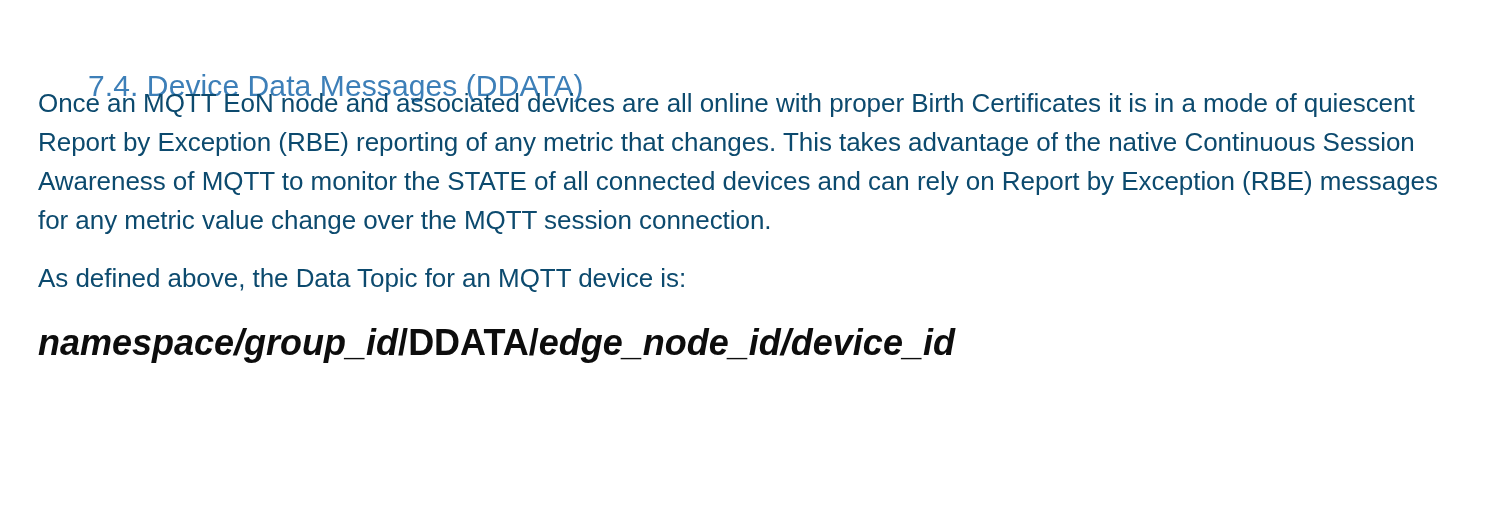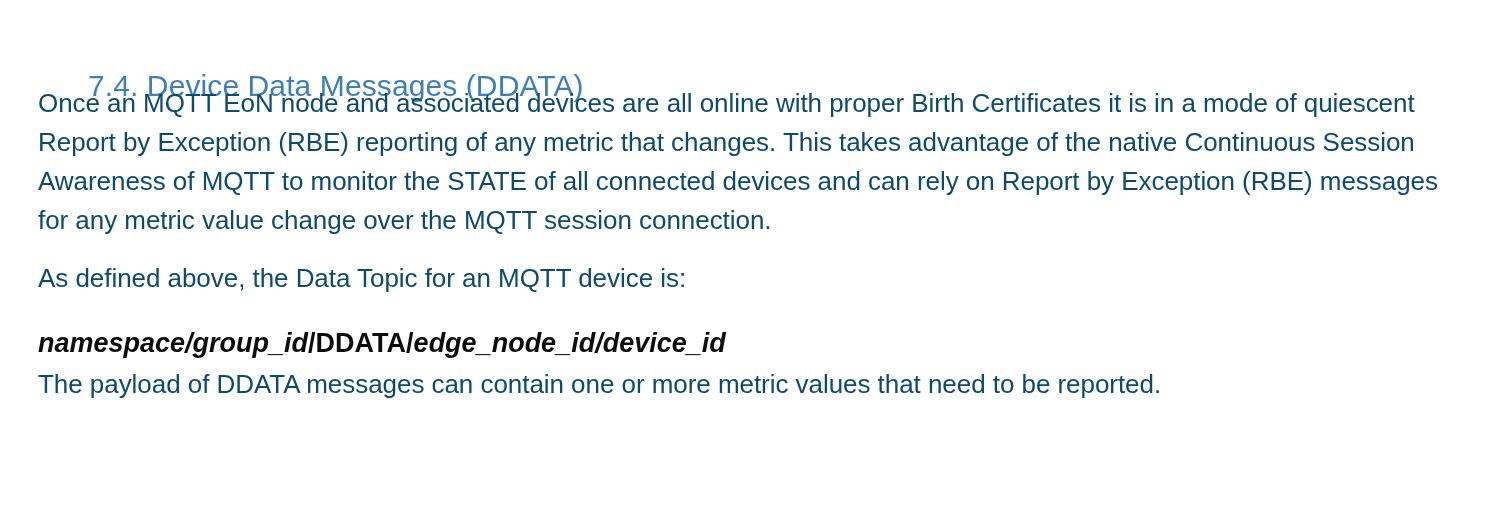--- a/index.html
+++ b/index.html
@@ -69,7 +69,7 @@
   .topic-line {
     margin: 0;
     margin-top: 23px;
-    font-size: 27px;
+    font-size: 36px;
     line-height: 44px;
     color: #0d0d0d;
     white-space: nowrap;

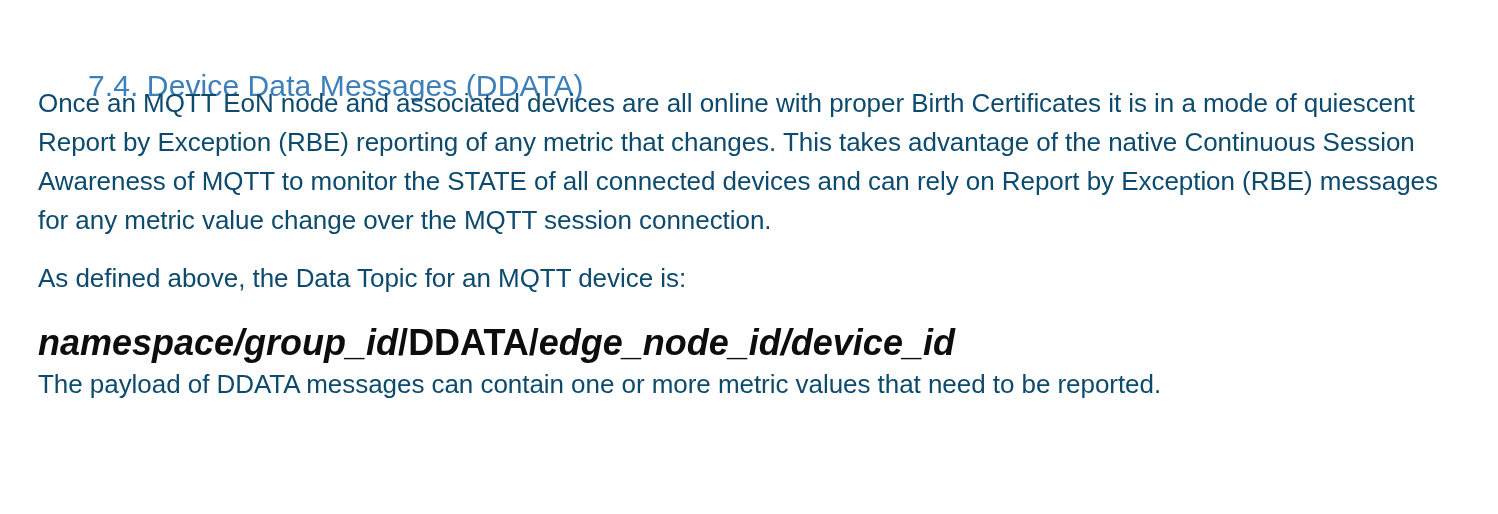--- a/index.html
+++ b/index.html
@@ -108,7 +108,6 @@
       <span class="tok-italic">namespace/group_id</span><span class="tok-sep">/</span><span class="tok-bold">DDATA</span><span class="tok-sep">/</span><span class="tok-italic">edge_node_id/device_id</span>
     </p>
 
-    <p class="para para-closing">The payload of DDATA messages can contain one or more metric values that need to be reported.</p>
 
   </div>
 </div>

